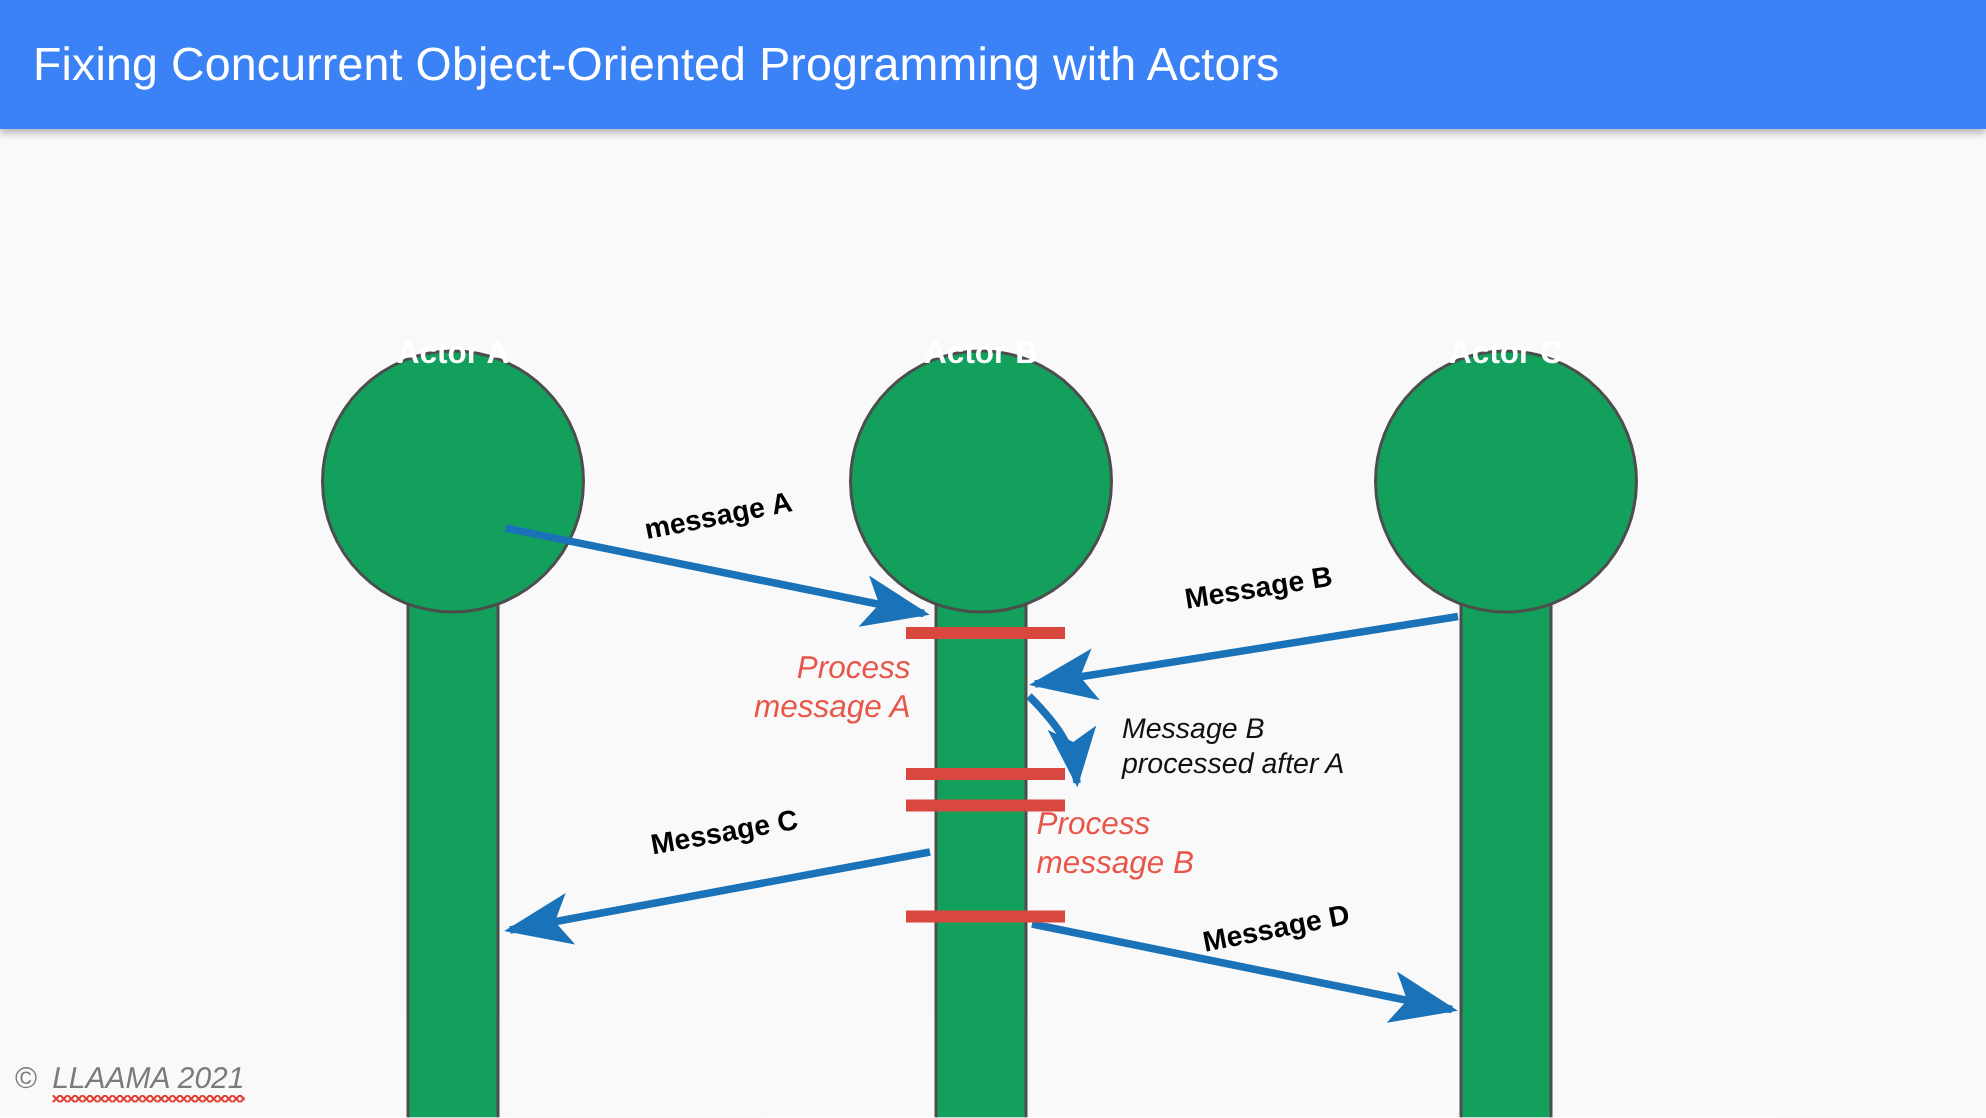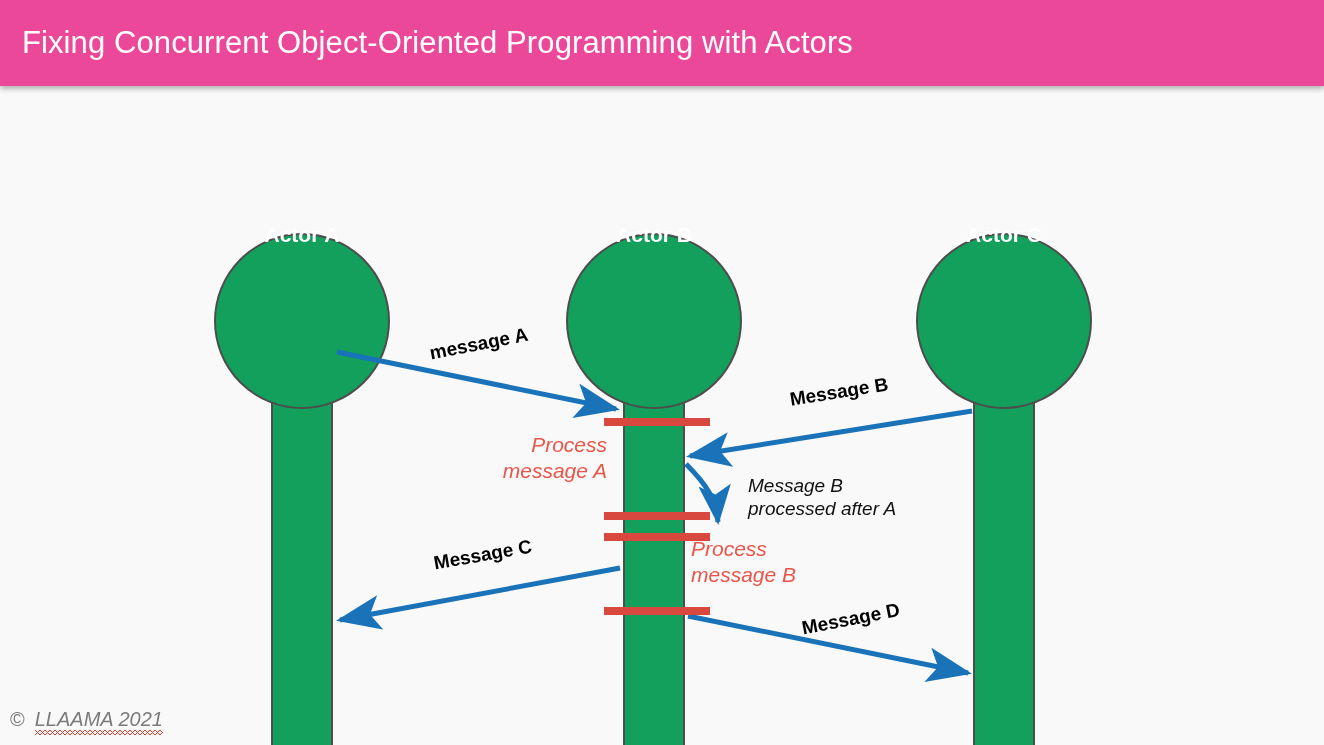--- a/index.html
+++ b/index.html
@@ -19,7 +19,7 @@
   #header {
     position: absolute; left: 0; top: 0;
     width: 1324px; height: 86px;
-    background: #ec4899;
+    background: #3b82f6;
     box-shadow: 0 3px 5px rgba(0,0,0,0.28);
     z-index: 5;
   }

